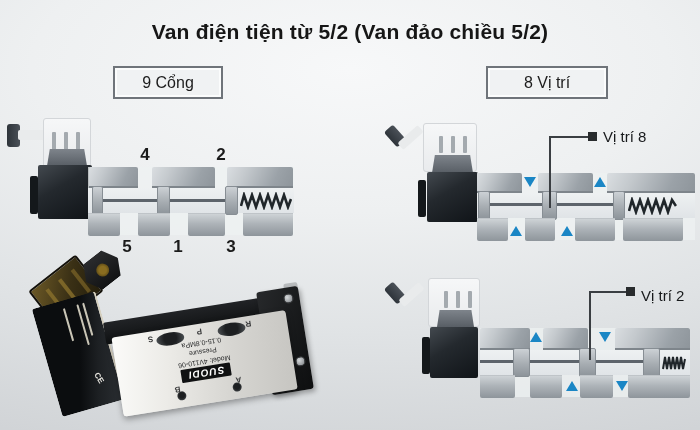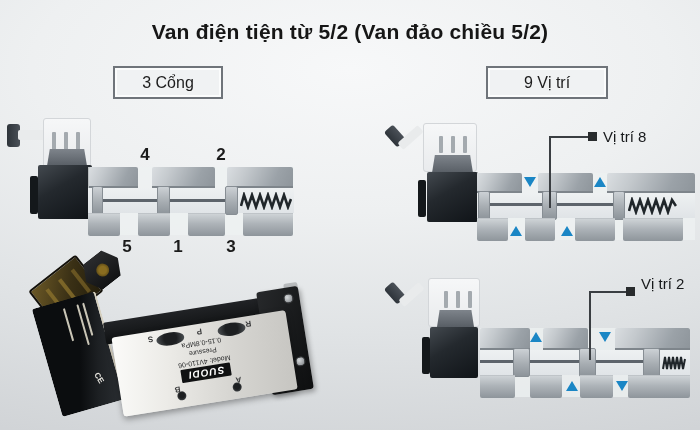--- a/index.html
+++ b/index.html
@@ -57,7 +57,7 @@
   <div class="abs title">Van điện tiện từ 5/2 (Van đảo chiều 5/2)</div>
 
   <div class="abs badge" style="left:113px;top:66px;width:106px;height:29px">
-    <span>3 Cổng</span>
+    <span>9 Cổng</span>
   </div>
   <div class="abs badge" style="left:486px;top:66px;width:118px;height:29px">
     <span>9 Vị trí</span>

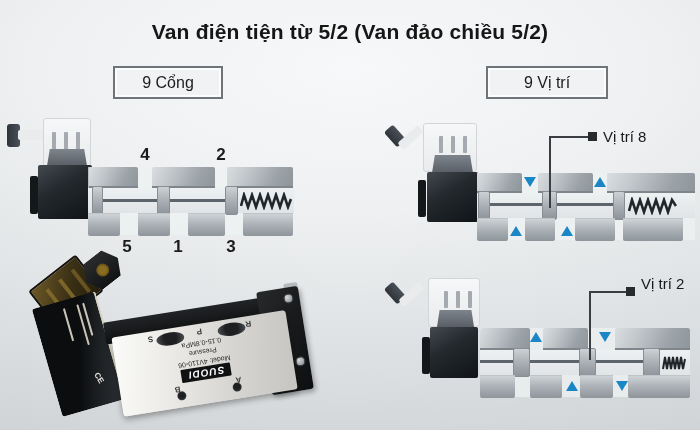--- a/index.html
+++ b/index.html
@@ -60,7 +60,7 @@
     <span>9 Cổng</span>
   </div>
   <div class="abs badge" style="left:486px;top:66px;width:118px;height:29px">
-    <span>9 Vị trí</span>
+    <span>8 Vị trí</span>
   </div>
 
   <div class="abs" style="left:3px;top:118px;width:300px;height:140px">

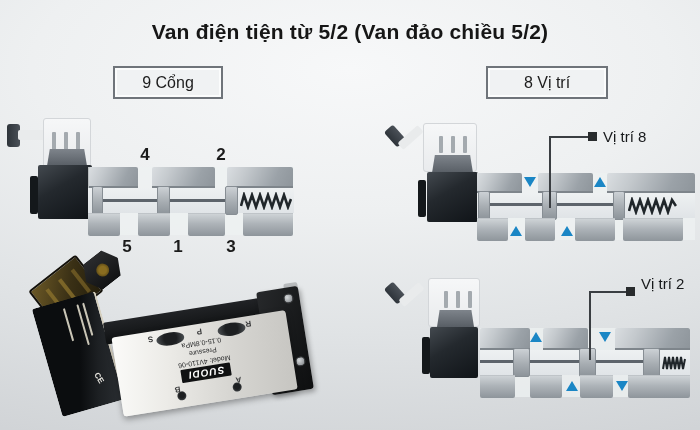--- a/index.html
+++ b/index.html
@@ -174,7 +174,7 @@
     <div class="abs cline" style="left:204px;top:16px;width:2px;height:69px"></div>
     <div class="abs cline" style="left:205px;top:16px;width:36px;height:2px"></div>
     <div class="abs csq" style="left:241px;top:12px;width:9px;height:9px"></div>
-    <div class="abs ctxt" style="left:256px;top:0">Vị trí 2</div>
+    <div class="abs ctxt" style="left:256px;top:12px">Vị trí 2</div>
   </div>
 
   <div class="abs" style="left:22px;top:252px;width:285px;height:175px">

